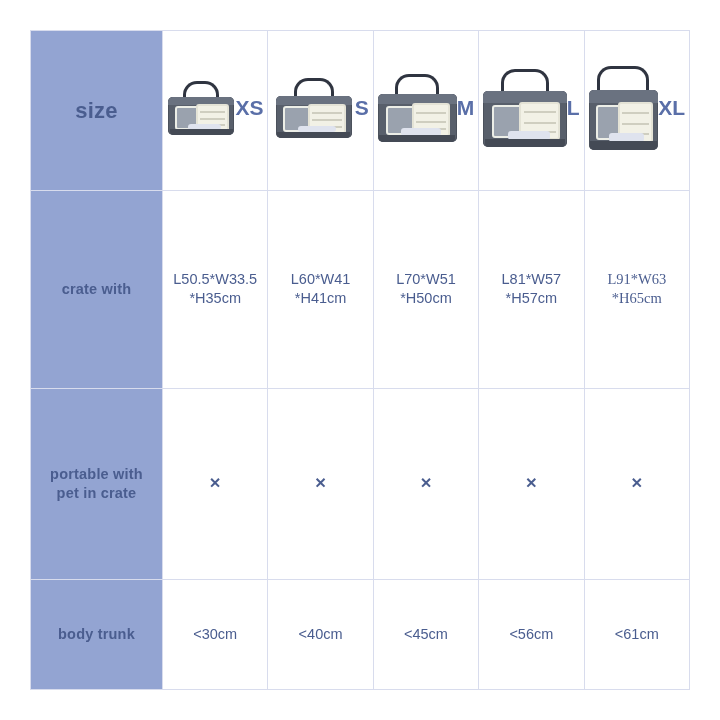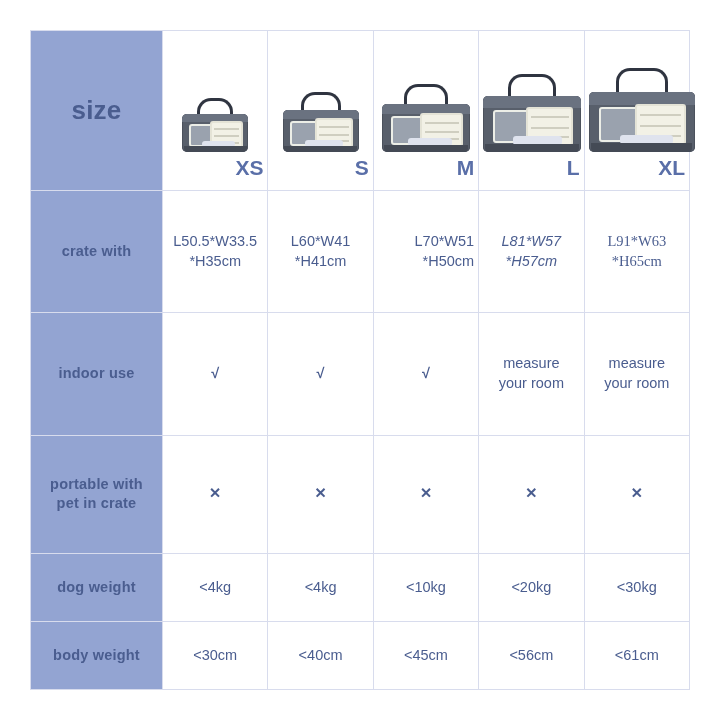--- a/index.html
+++ b/index.html
@@ -53,7 +53,7 @@
   td.label.two-line { line-height: 1.3; }
 
   
-  tr.head td.label { font-size: 26px; }
+  tr.head td.label { font-size: 22px; }
   td.prod {
     background: #ffffff;
     padding: 0;

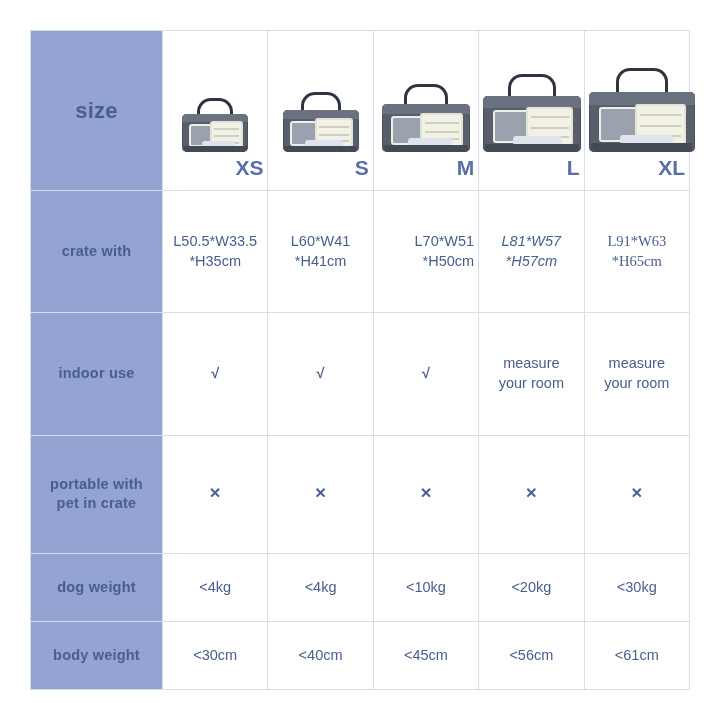--- a/index.html
+++ b/index.html
@@ -61,8 +61,8 @@
   }
   .prod-inner {
     display: flex;
-    flex-direction: column;
-    align-items: flex-end;
+    flex-direction: row;
+    align-items: center;
     justify-content: flex-end;
     height: 100%;
     padding-bottom: 6px;

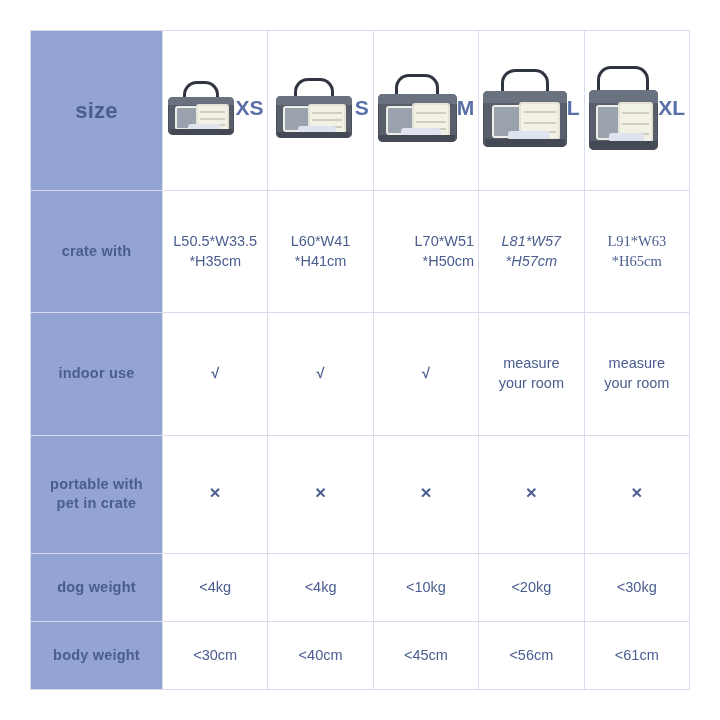--- a/index.html
+++ b/index.html
@@ -273,7 +273,7 @@
 *H35cm</td>
           <td style="white-space:pre-line;">L60*W41
 *H41cm</td>
-          <td style="white-space:pre-line;text-align:right;">L70*W51
+          <td style="white-space:pre-line;">L70*W51
 *H50cm</td>
           <td style="white-space:pre-line;font-style:italic;">L81*W57
 *H57cm</td>

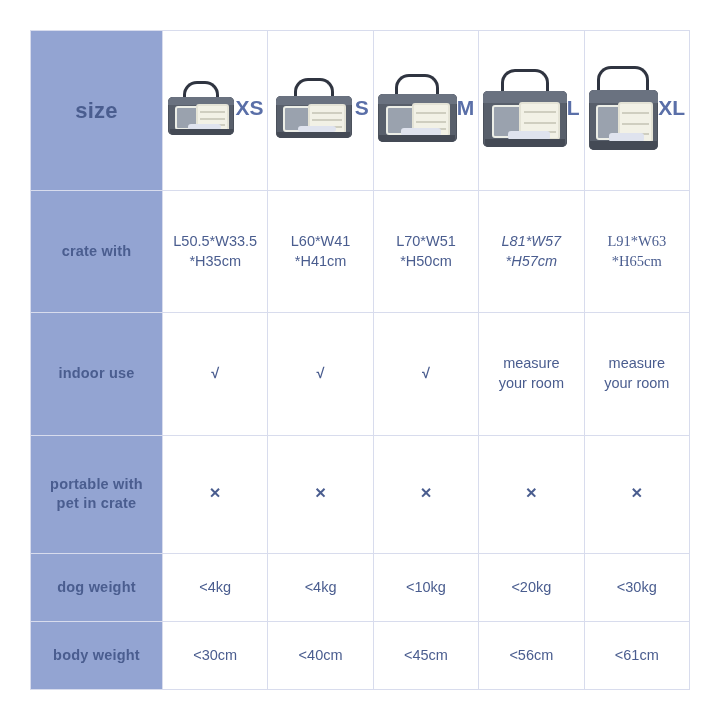--- a/index.html
+++ b/index.html
@@ -275,7 +275,7 @@
 *H41cm</td>
           <td style="white-space:pre-line;">L70*W51
 *H50cm</td>
-          <td style="white-space:pre-line;font-style:italic;">L81*W57
+          <td style="white-space:pre-line;">L81*W57
 *H57cm</td>
           <td style="white-space:pre-line;font-family:Liberation Serif, serif;">L91*W63
 *H65cm</td>

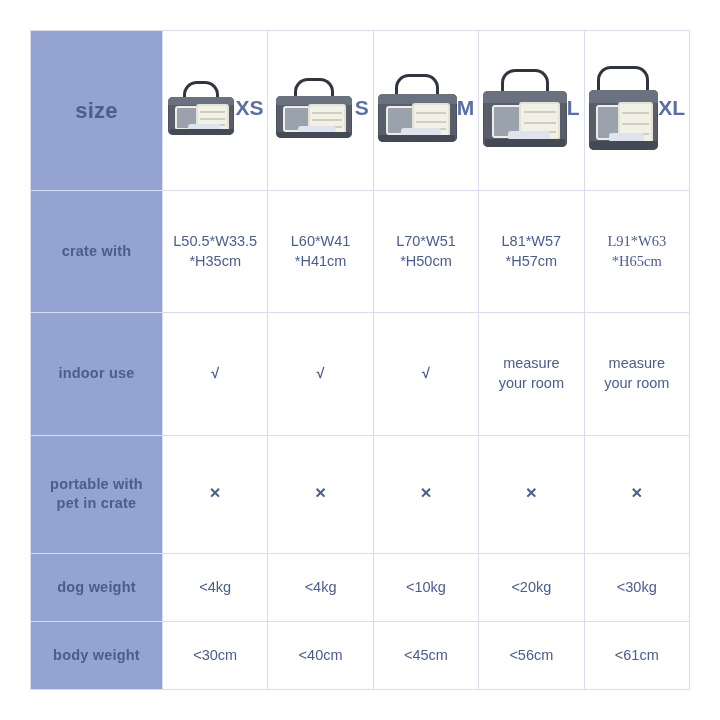--- a/index.html
+++ b/index.html
@@ -282,16 +282,6 @@
         </tr>
 
 
-        <tr>
-          <td class="label">indoor use</td>
-          <td class="check">√</td>
-          <td class="check">√</td>
-          <td class="check">√</td>
-          <td class="small" style="white-space:pre-line;">measure
-your room</td>
-          <td class="small" style="white-space:pre-line;">measure
-your room</td>
-        </tr>
 
 
         <tr>

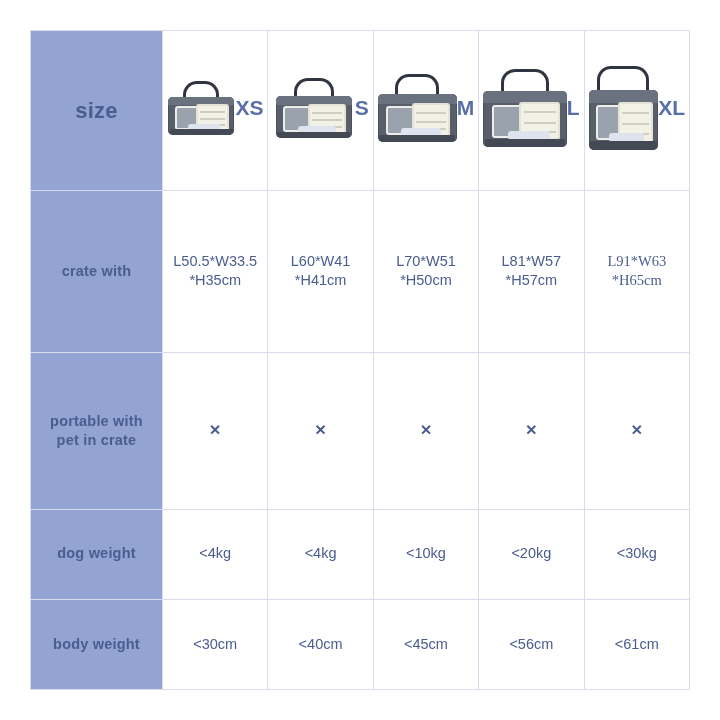--- a/index.html
+++ b/index.html
@@ -294,14 +294,6 @@
           <td class="cross">✕</td>
         </tr>
 
-        <tr>
-          <td class="label">dog weight</td>
-          <td>&lt;4kg</td>
-          <td>&lt;4kg</td>
-          <td>&lt;10kg</td>
-          <td>&lt;20kg</td>
-          <td>&lt;30kg</td>
-        </tr>
 
         <tr>
           <td class="label">body weight</td>

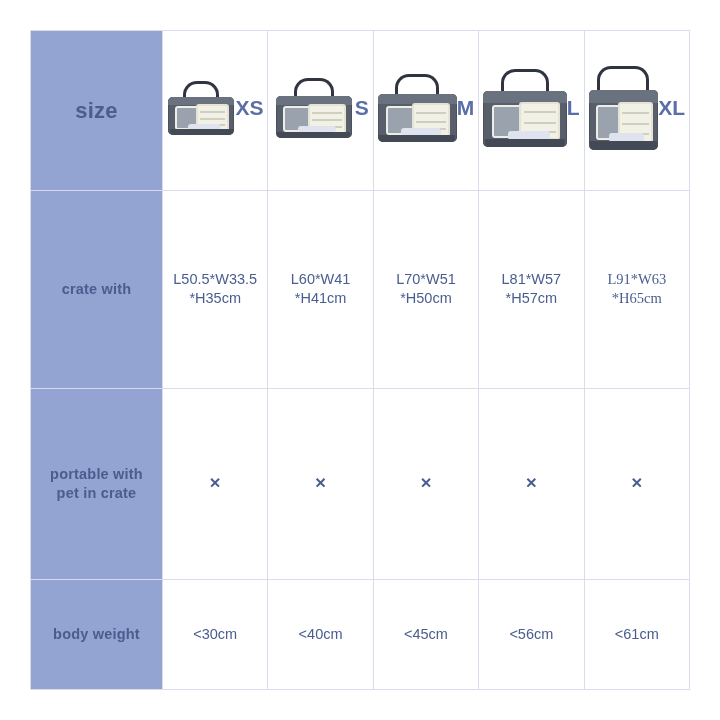--- a/index.html
+++ b/index.html
@@ -296,7 +296,7 @@
 
 
         <tr>
-          <td class="label">body weight</td>
+          <td class="label">body trunk</td>
           <td>&lt;30cm</td>
           <td>&lt;40cm</td>
           <td>&lt;45cm</td>

